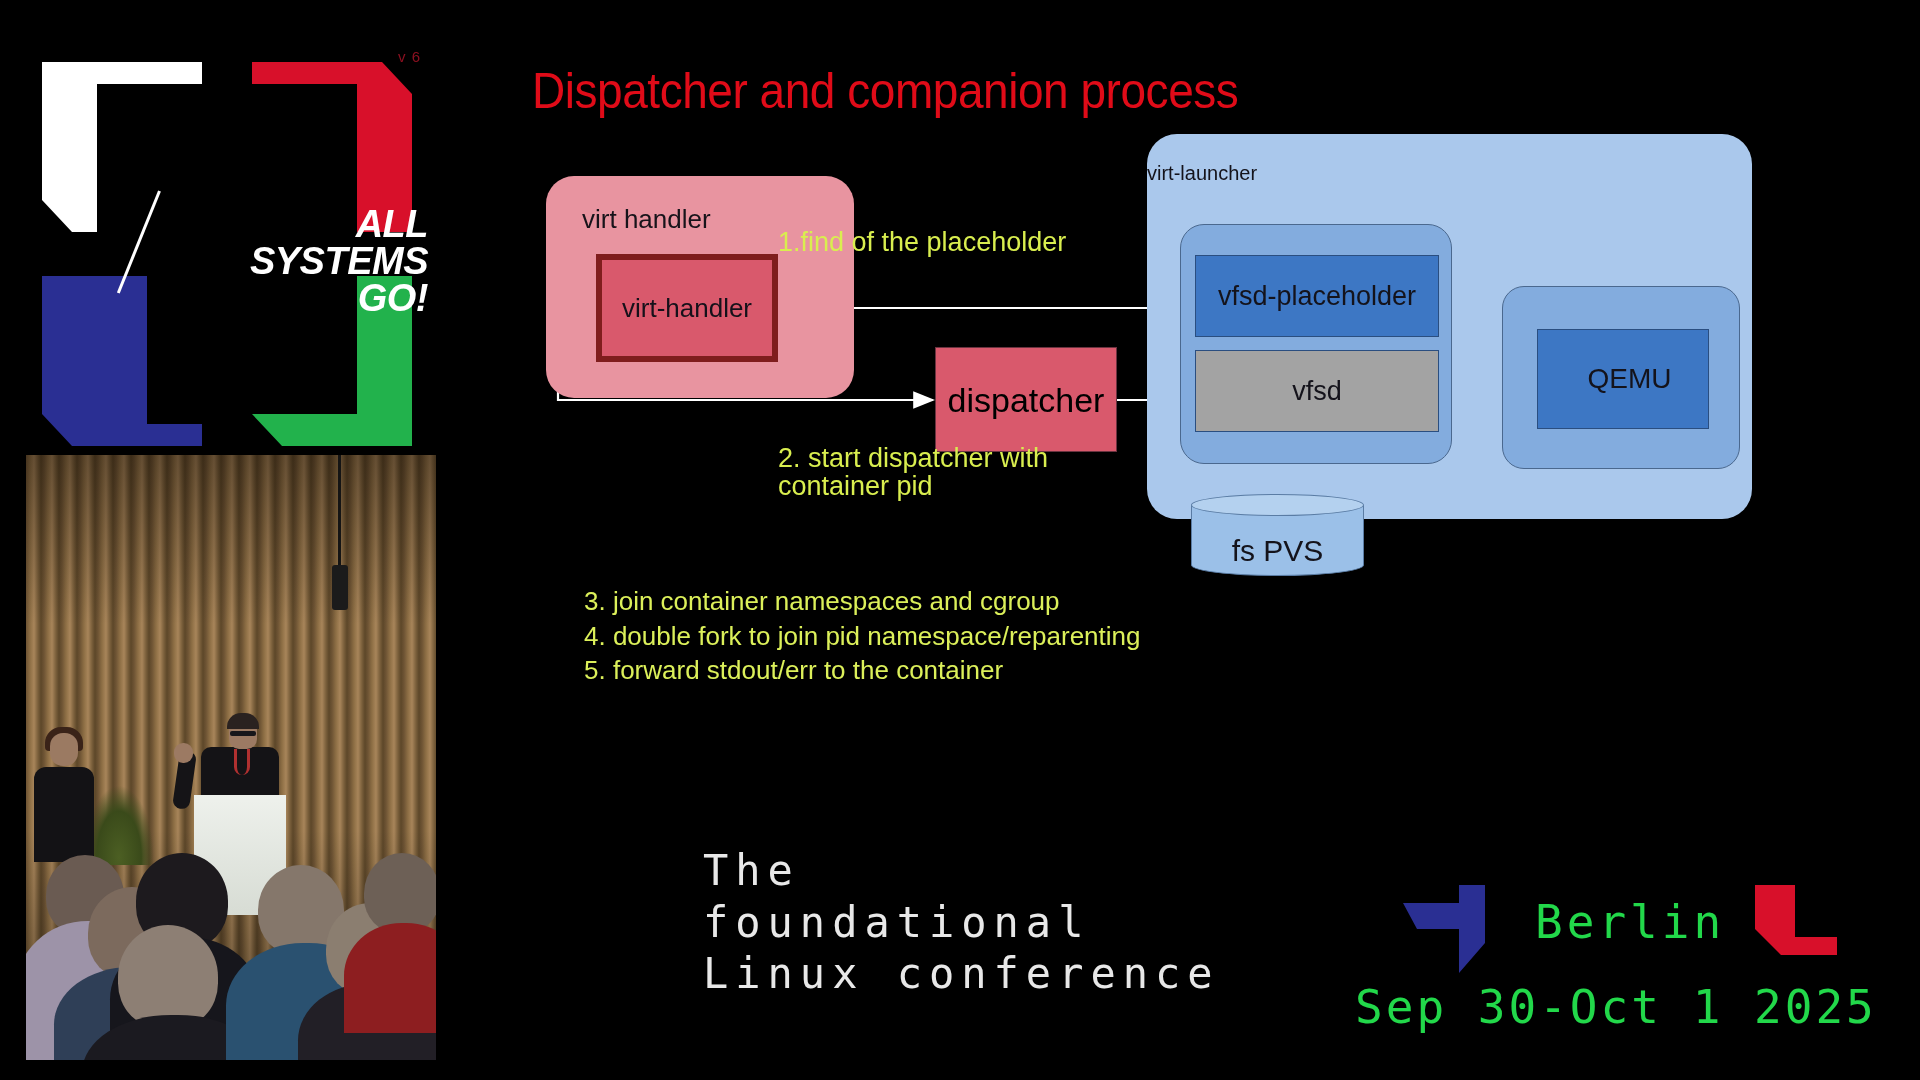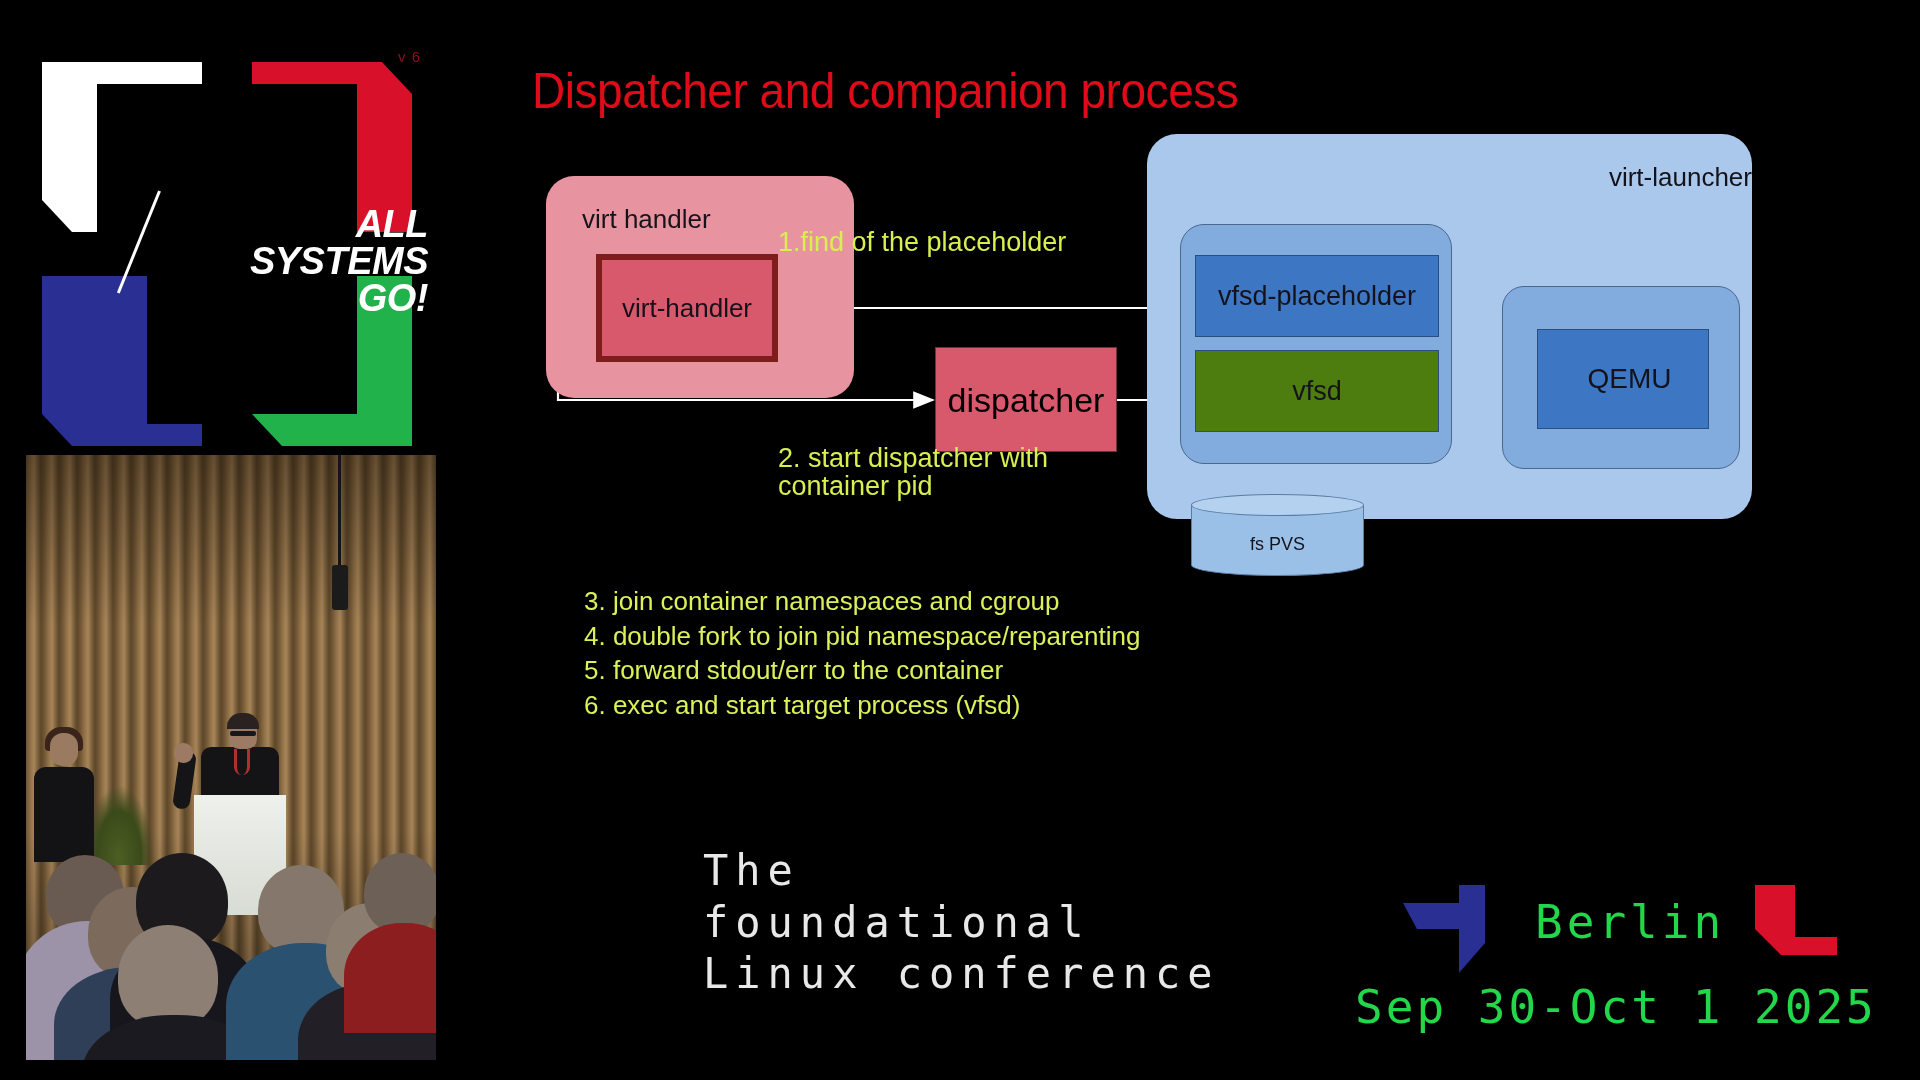--- a/index.html
+++ b/index.html
@@ -99,8 +99,8 @@
 
   #virt-launcher-outer { position:absolute; left:707px; top:24px; width:605px; height:385px;
       background:#aac8ec; border-radius:30px; }
-  #virt-launcher-label { position:absolute; left:0; right:0; top:28px; text-align:right;
-      color:#14131b; font-size:26px; }
+  #virt-launcher-label { position:absolute; left:0; right:0; top:28px; text-align:left;
+      color:#14131b; font-size:20px; }
 
   #vfsd-group { position:absolute; left:33px; top:90px; width:272px; height:240px;
       background:#83acde; border:1px solid #4a688e; border-radius:24px; }

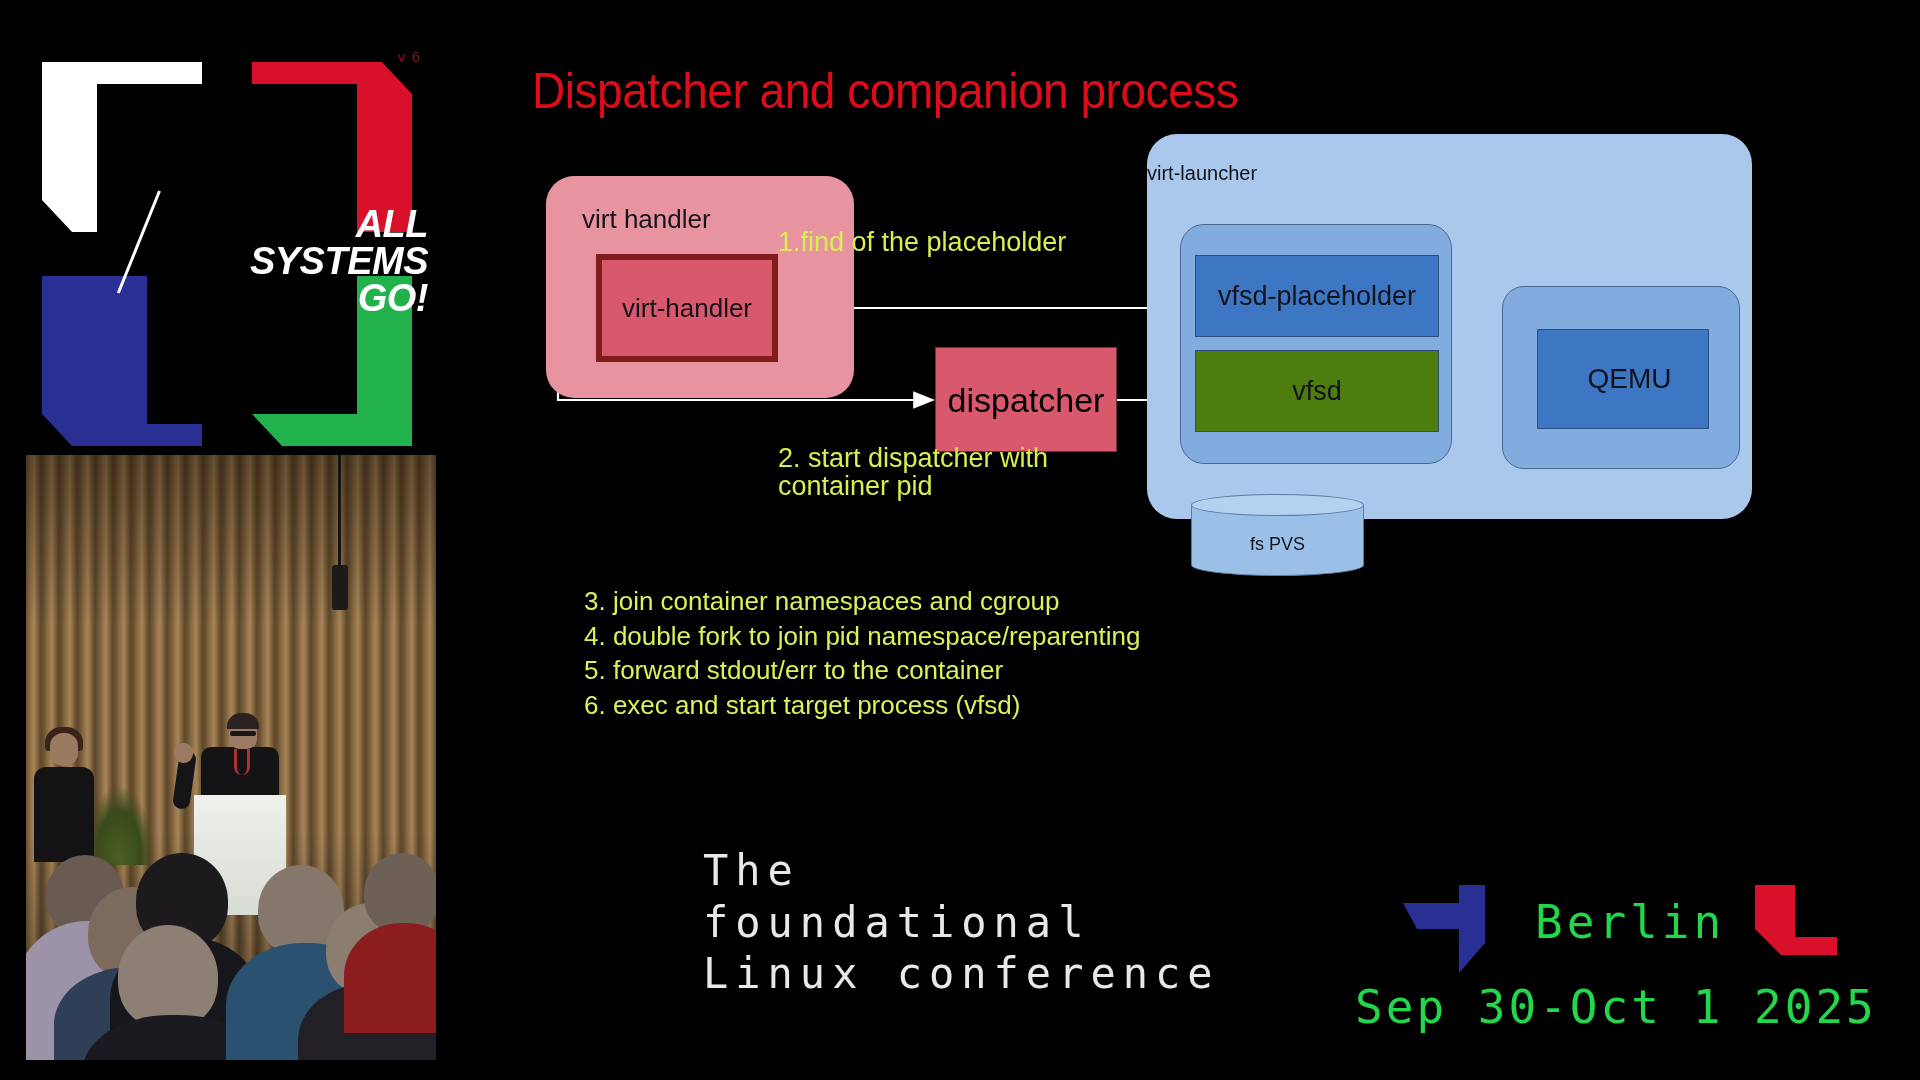--- a/index.html
+++ b/index.html
@@ -109,7 +109,7 @@
   #vfsd-placeholder span { position:absolute; left:0; right:0; top:50%;
       transform:translateY(-50%); text-align:center; color:#14131b; font-size:27px; }
   #vfsd-box { position:absolute; left:14px; top:125px; width:244px; height:82px;
-      background:#4d7c0f; border:1px solid #2a4e80; }
+      background:#a3a3a3; border:1px solid #2a4e80; }
   #vfsd-box span { position:absolute; left:0; right:0; top:50%;
       transform:translateY(-50%); text-align:center; color:#14131b; font-size:27px; }
 

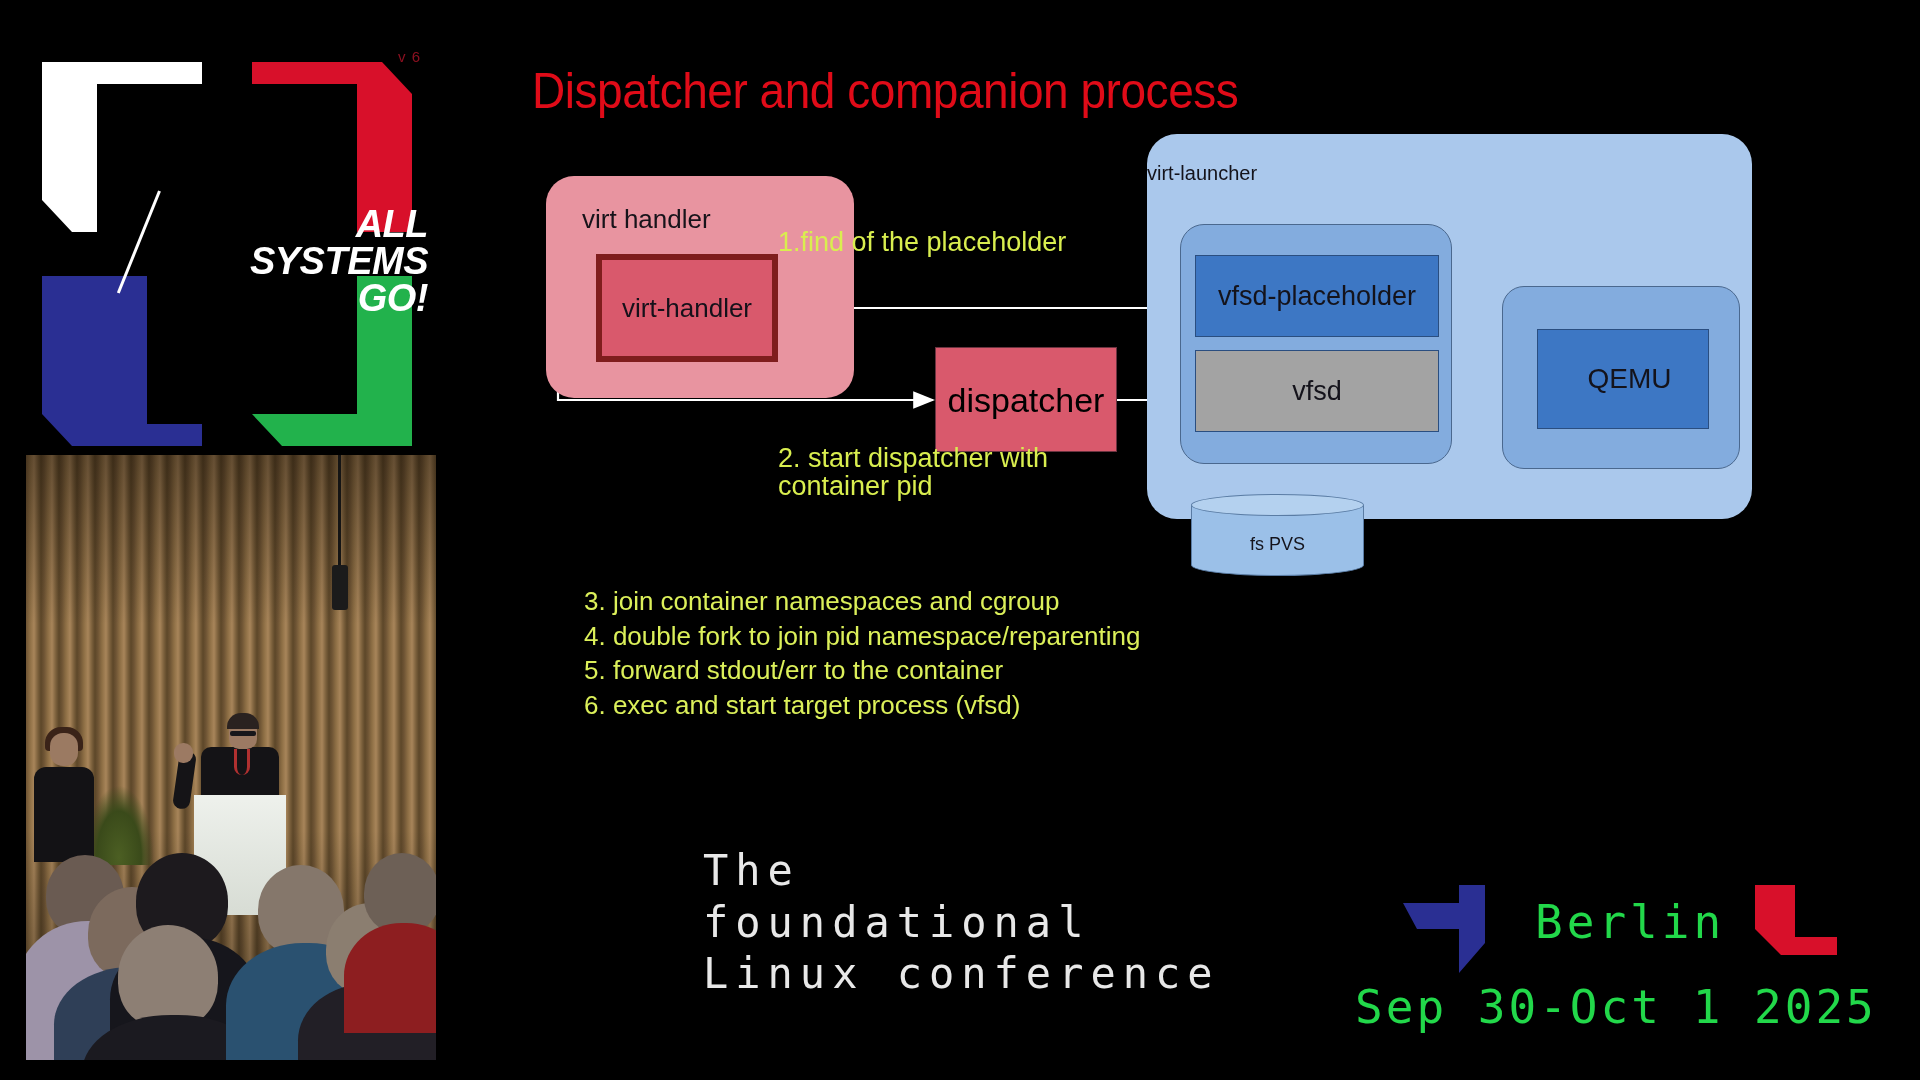--- a/index.html
+++ b/index.html
@@ -121,7 +121,7 @@
   #fs-pvs .cyl-bot { position:absolute; left:0; top:60px; width:173px; height:22px;
       background:#9bc0e8; border:1px solid #5a7ca4; border-radius:50%; }
   #fs-pvs span { position:absolute; left:0; right:0; top:40px; text-align:center;
-      color:#14131b; font-size:18px; }
+      color:#14131b; font-size:30px; }
 
   #qemu-group { position:absolute; left:355px; top:152px; width:238px; height:183px;
       background:#83acde; border:1px solid #4a688e; border-radius:22px; }

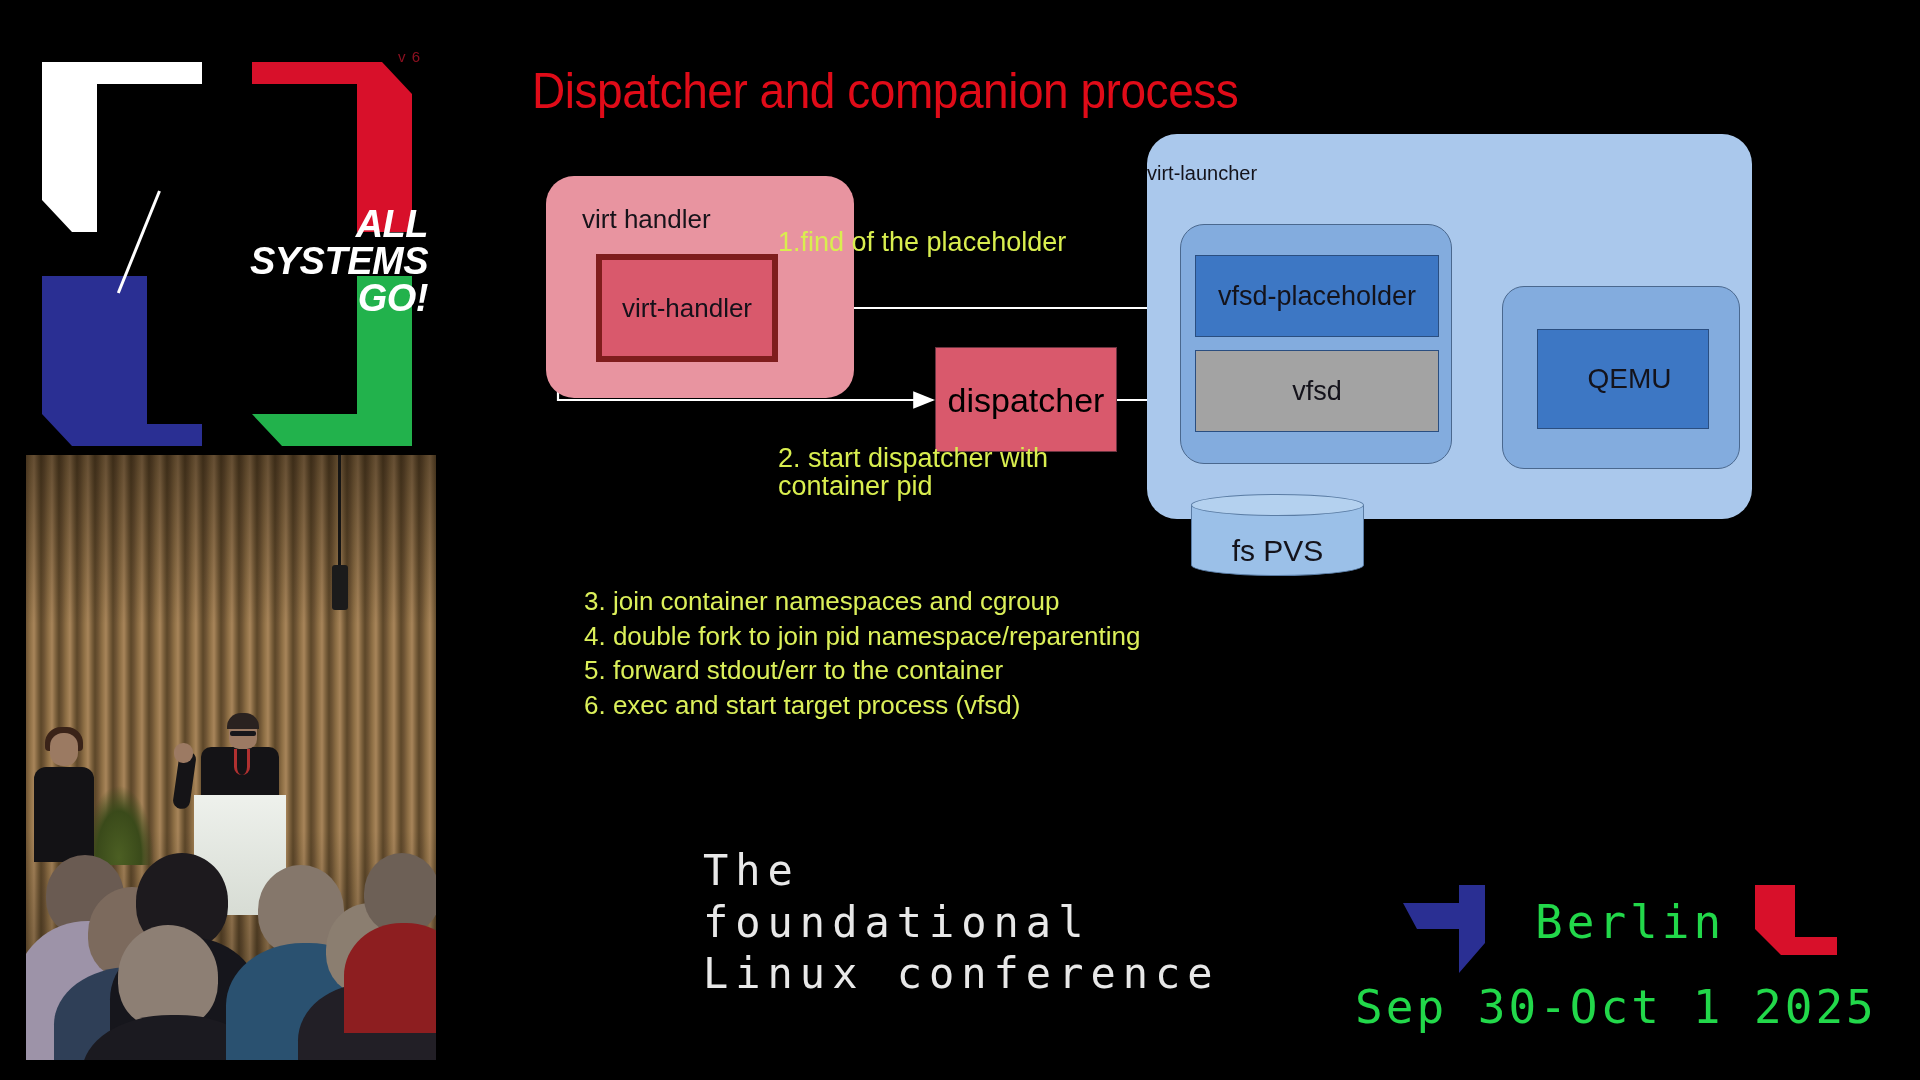--- a/index.html
+++ b/index.html
@@ -295,7 +295,6 @@
     <div>3. join container namespaces and cgroup</div>
     <div>4. double fork to join pid namespace/reparenting</div>
     <div>5. forward stdout/err to the container</div>
-    <div>6. exec and start target process (vfsd)</div>
   </div>
 
   <div id="tagline">

